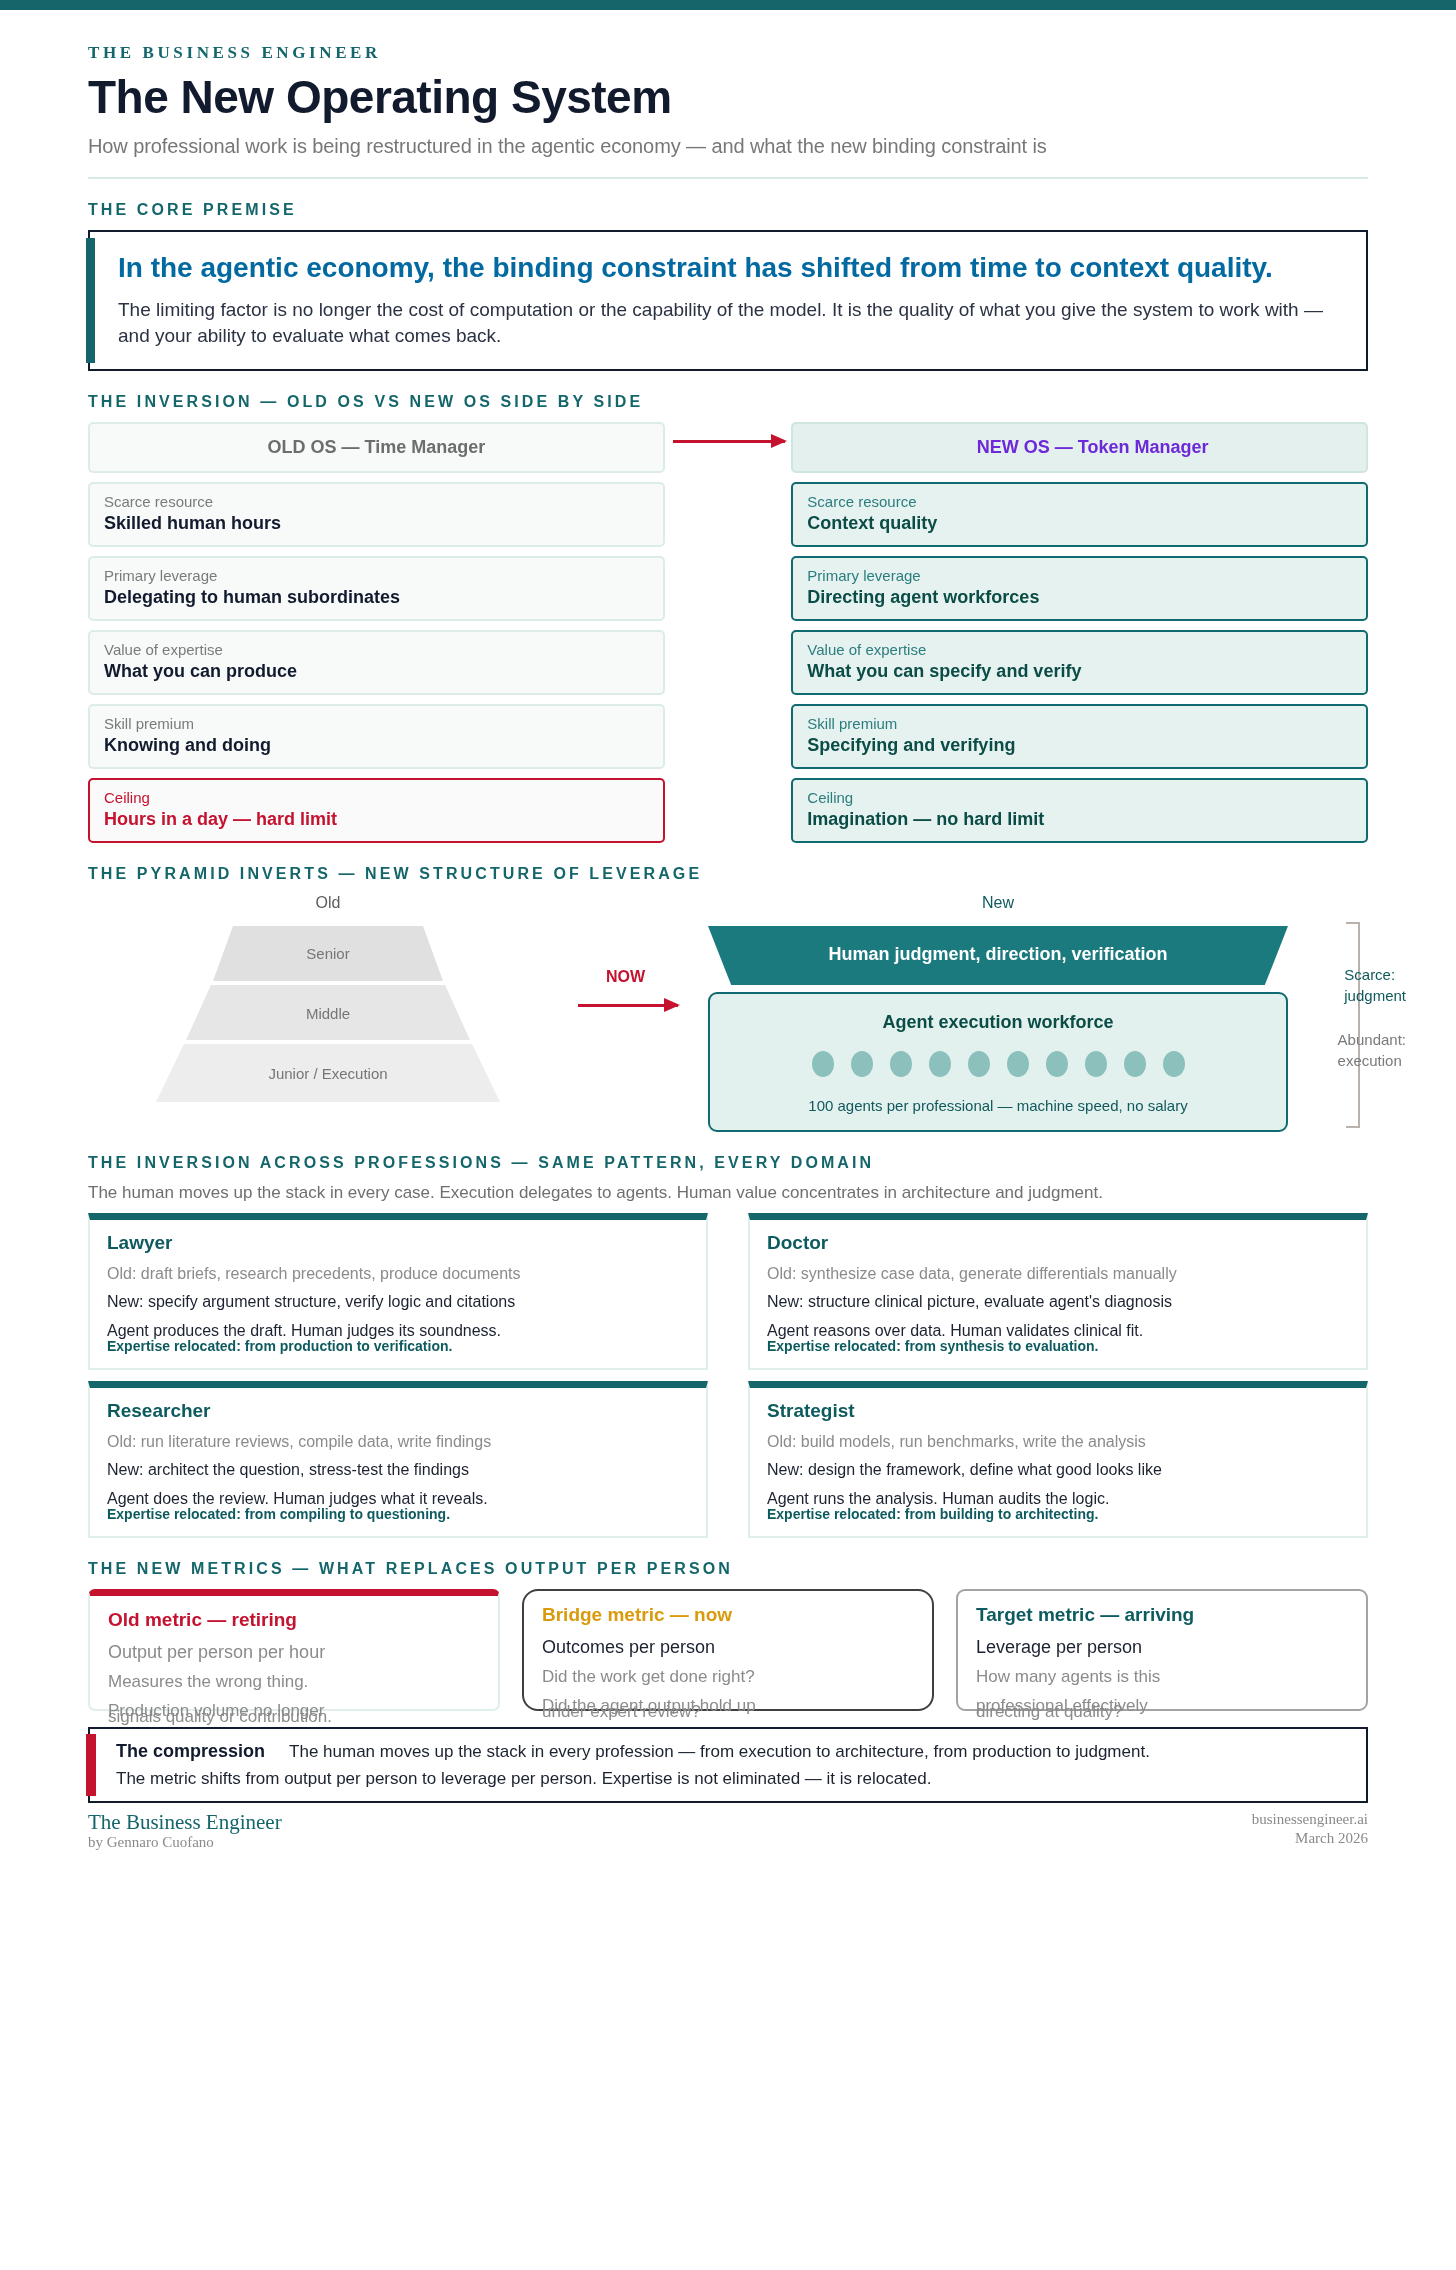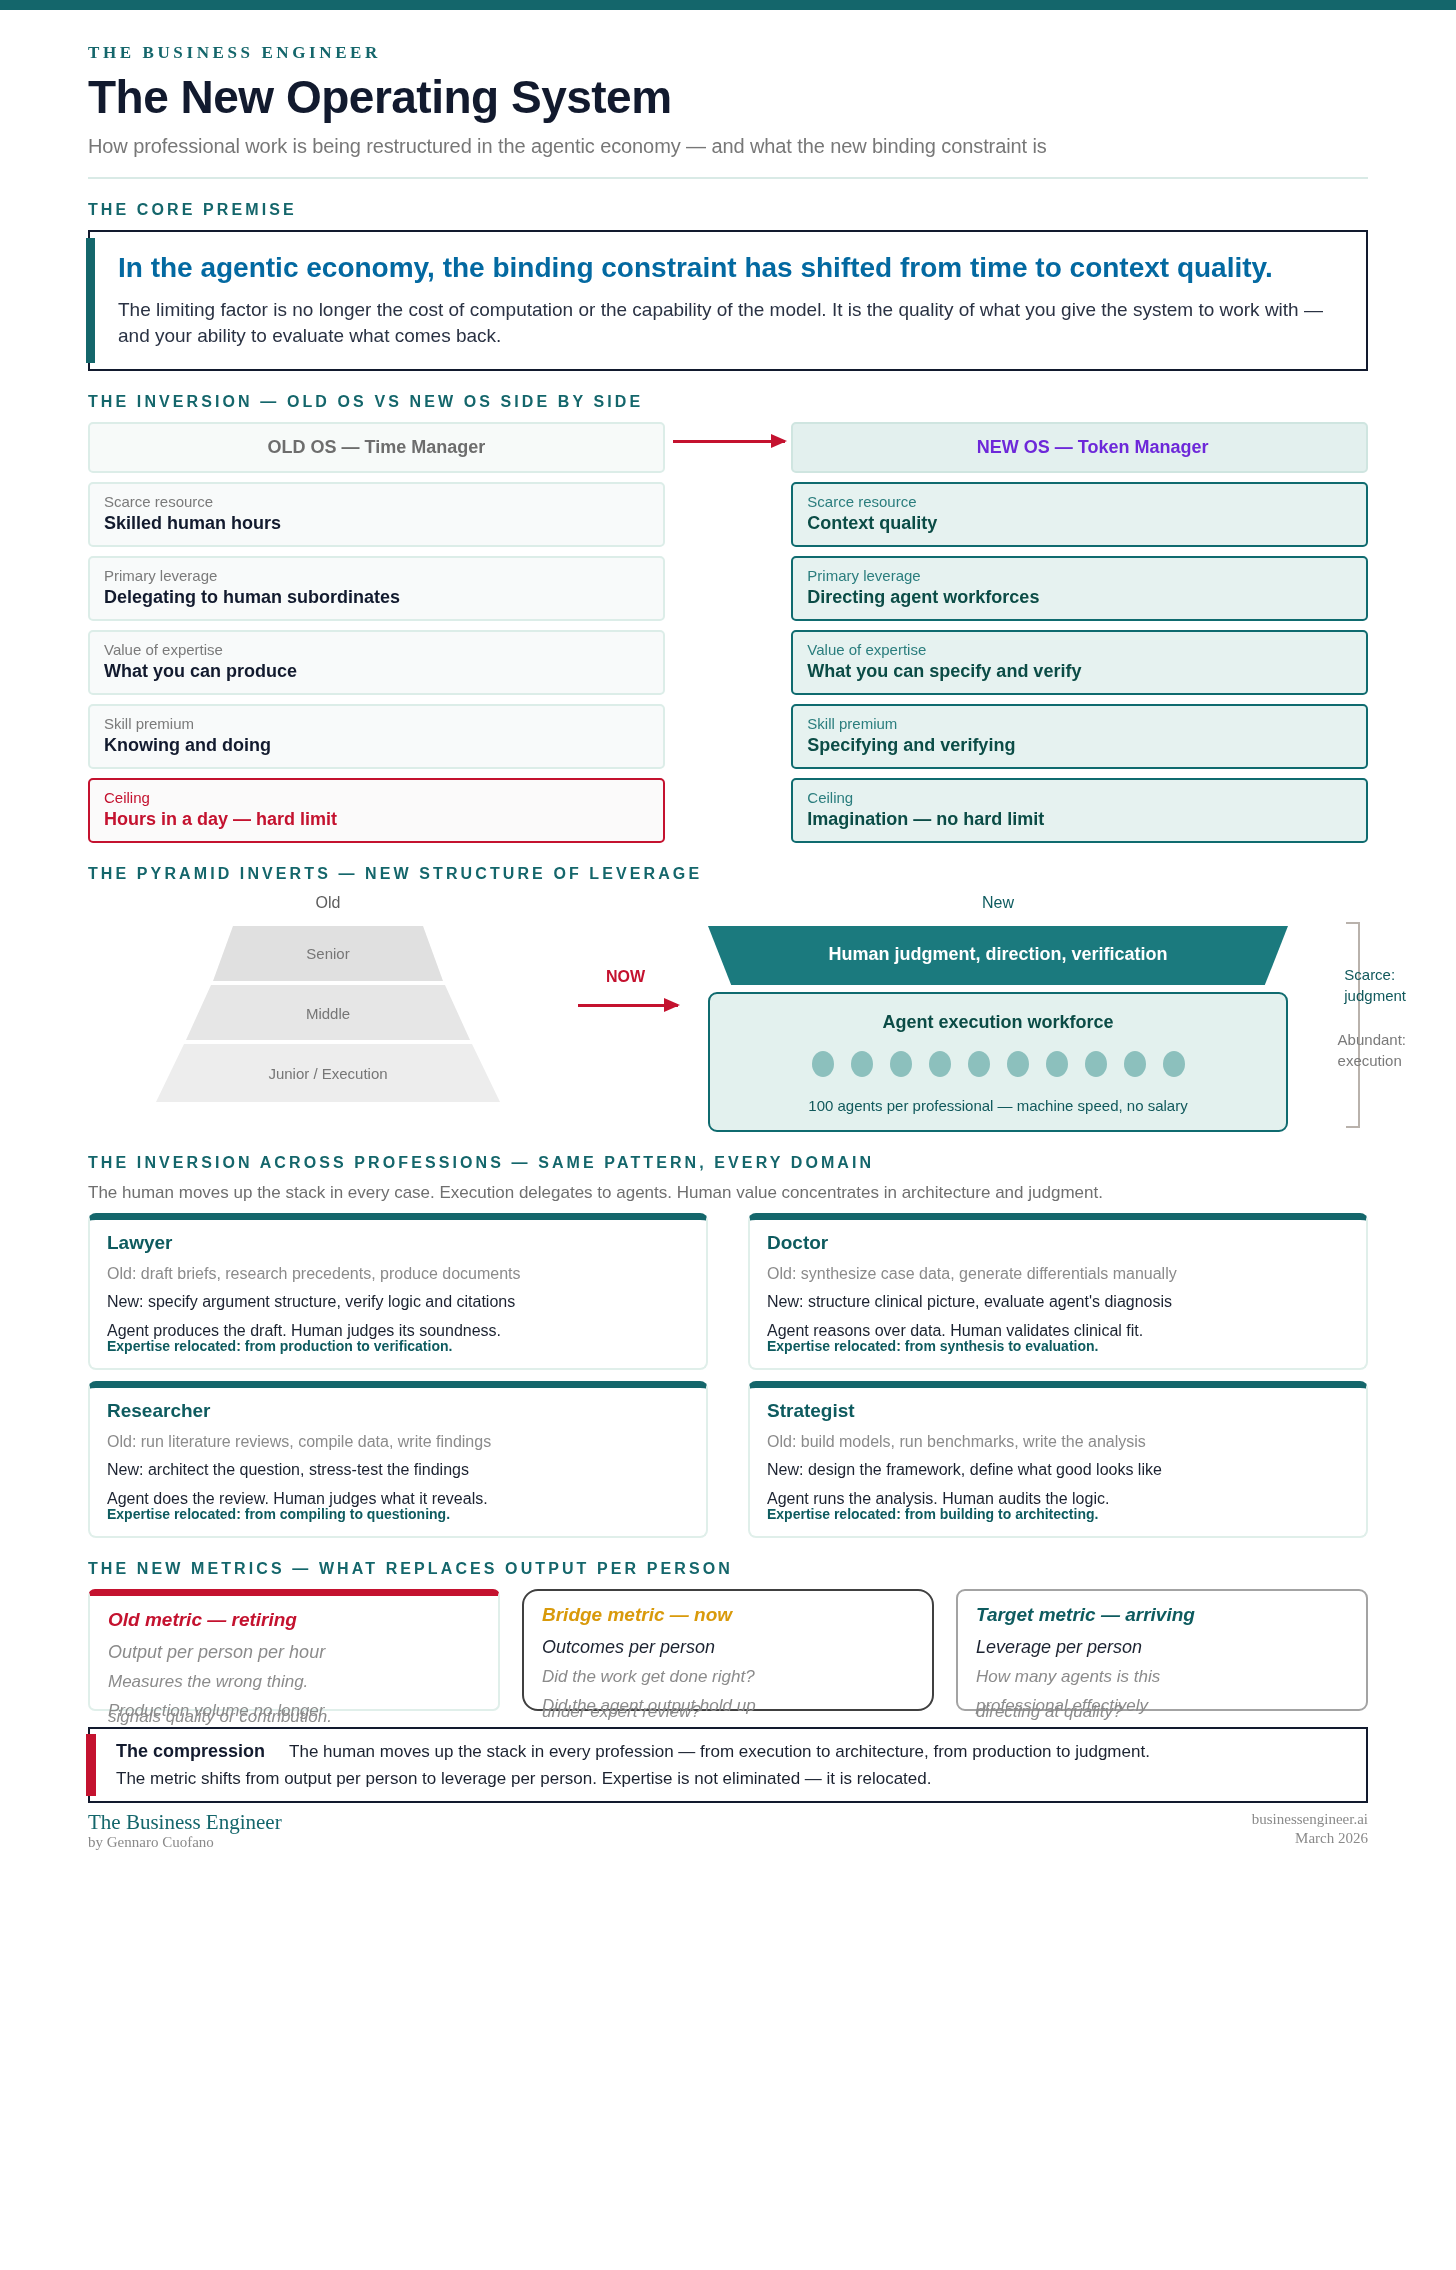--- a/index.html
+++ b/index.html
@@ -145,7 +145,7 @@
   .sub-note { font-size: 17px; color: #6f6f6f; margin-bottom: 10px; }
   .prof-grid { display: grid; grid-template-columns: 1fr 1fr; gap: 11px 40px; }
   .prof-card {
-    border: 2px solid #e0efea; border-radius: 8px; background: #ffffff;
+    border: 2px solid #e0efea; border-radius: 0; background: #ffffff;
     border-top: 7px solid #14666b; padding: 12px 17px 14px 17px;
   }
   .prof-name { color: #0e5b5f; font-size: 19px; font-weight: 700; }

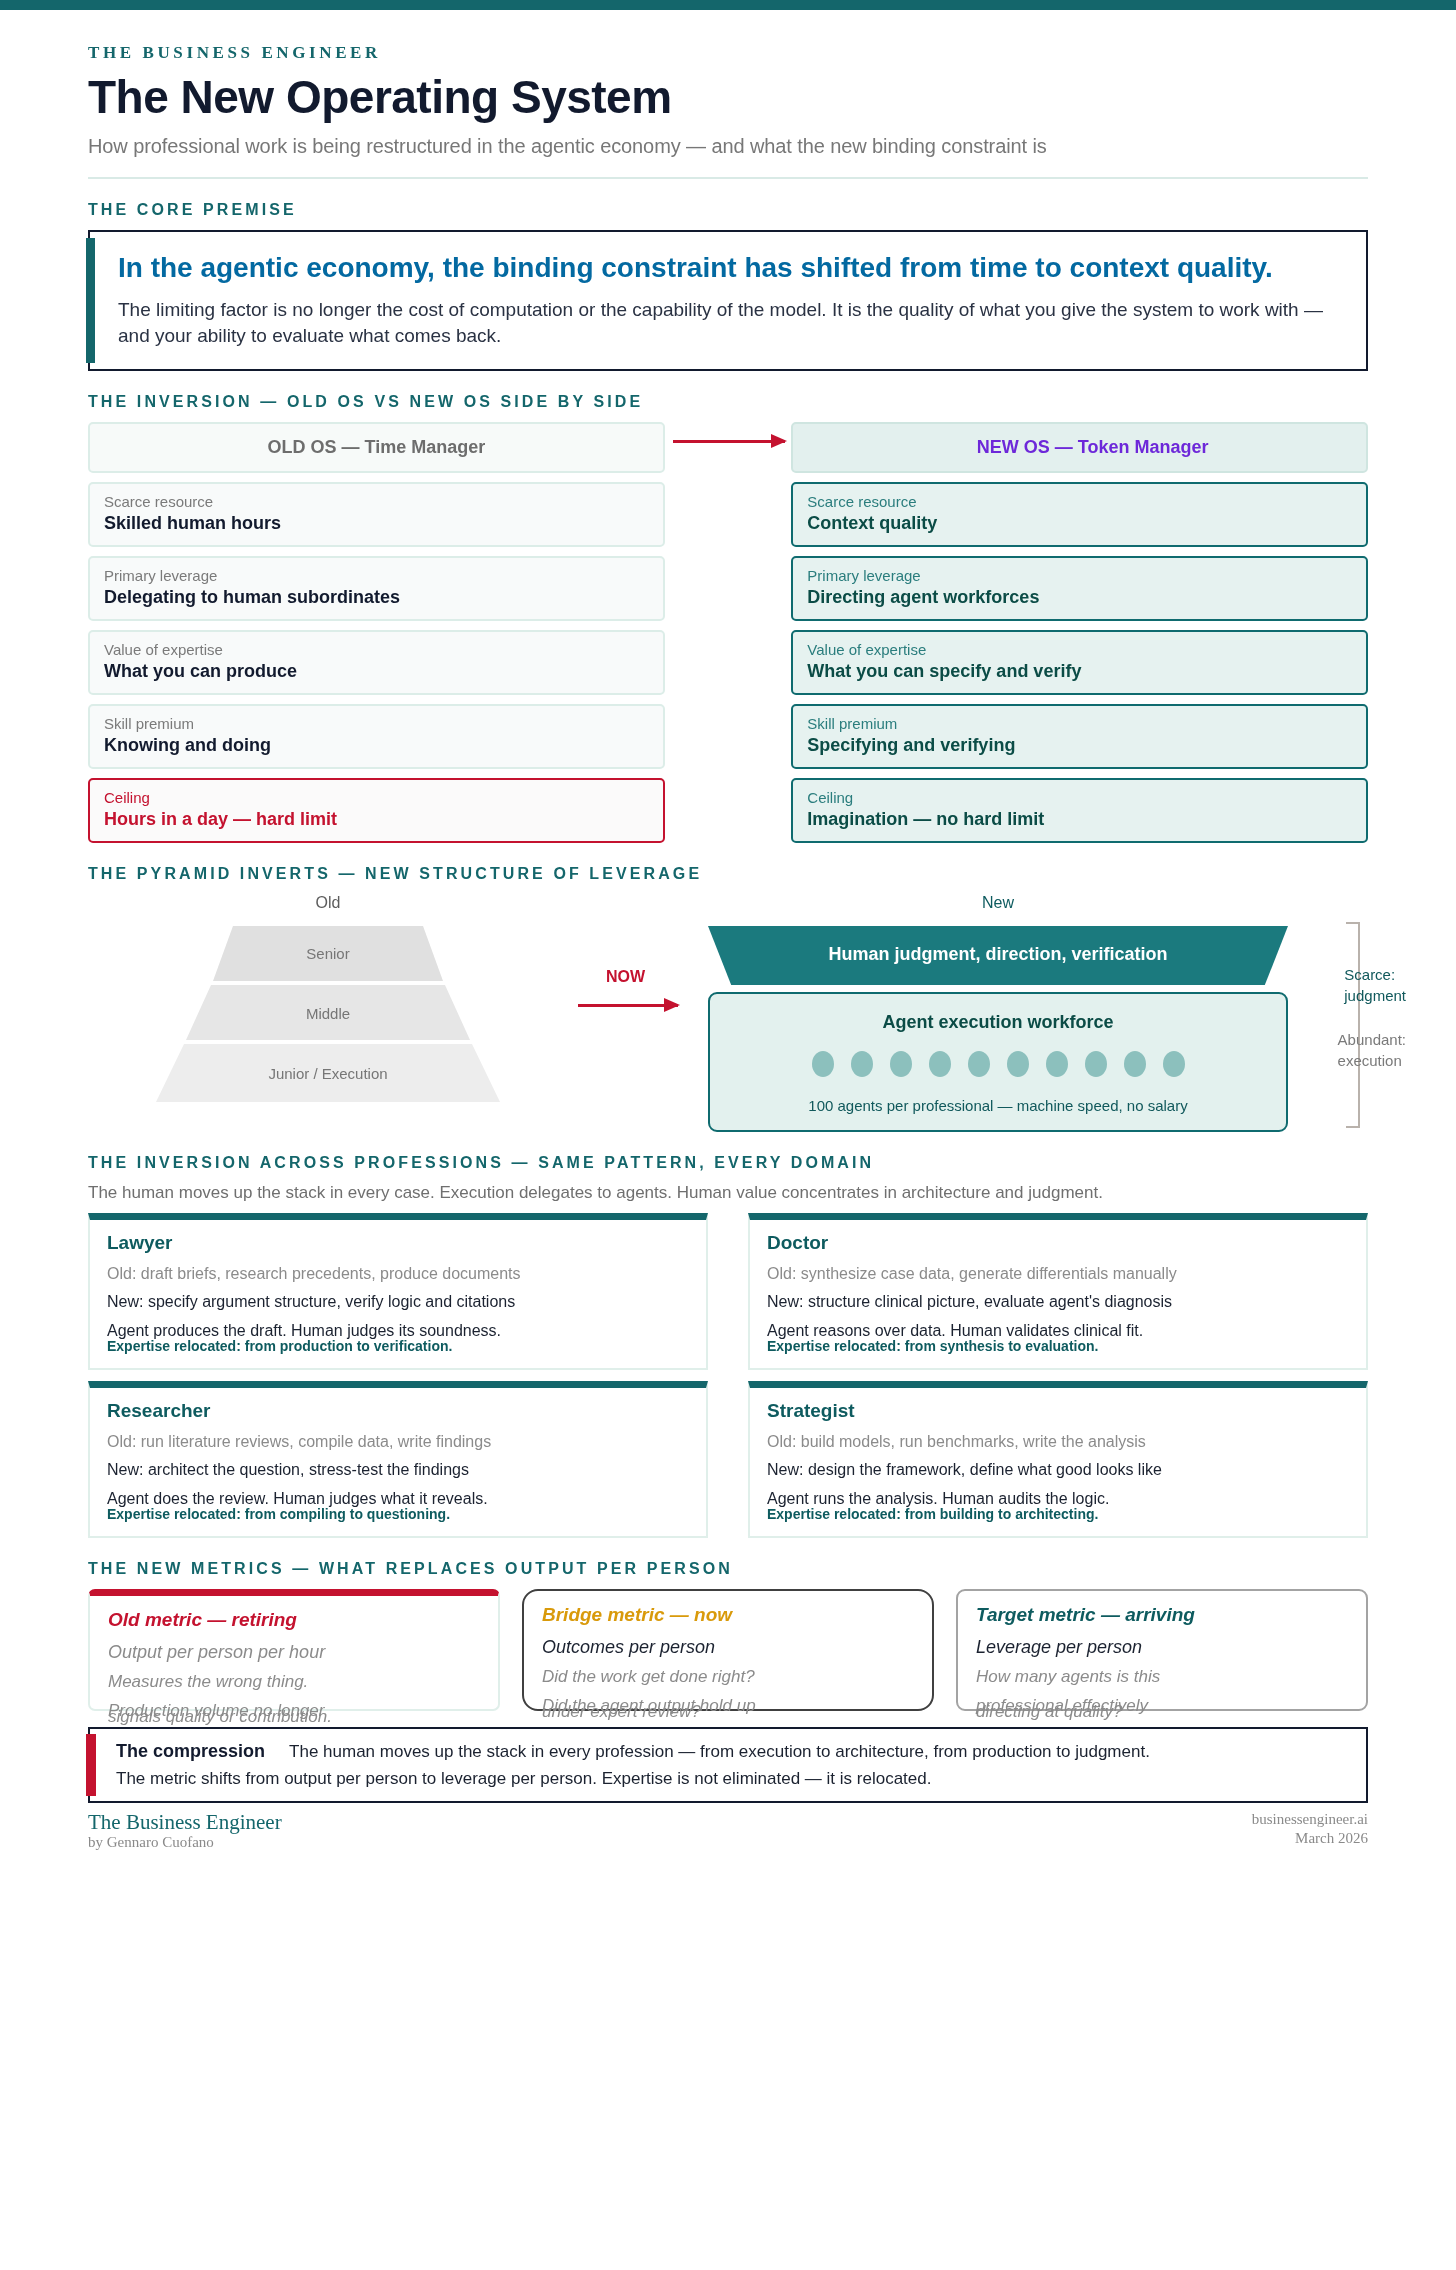--- a/index.html
+++ b/index.html
@@ -155,7 +155,7 @@
   .prof-reloc { color: #0e5b5f; font-size: 14px; font-weight: 700; margin-top: -2px; }
 
   
-  .met-grid { display: grid; grid-template-columns: 1fr 1fr 1fr; gap: 13px 22px; font-style: italic; }
+  .met-grid { display: grid; grid-template-columns: 1fr 1fr 1fr; gap: 13px 22px; }
   .met-card {
     border: 2px solid #e0efea; border-radius: 7px; background: #ffffff;
     border-top: 7px solid #c4122f; padding: 13px 18px 17px 18px; position: relative;

